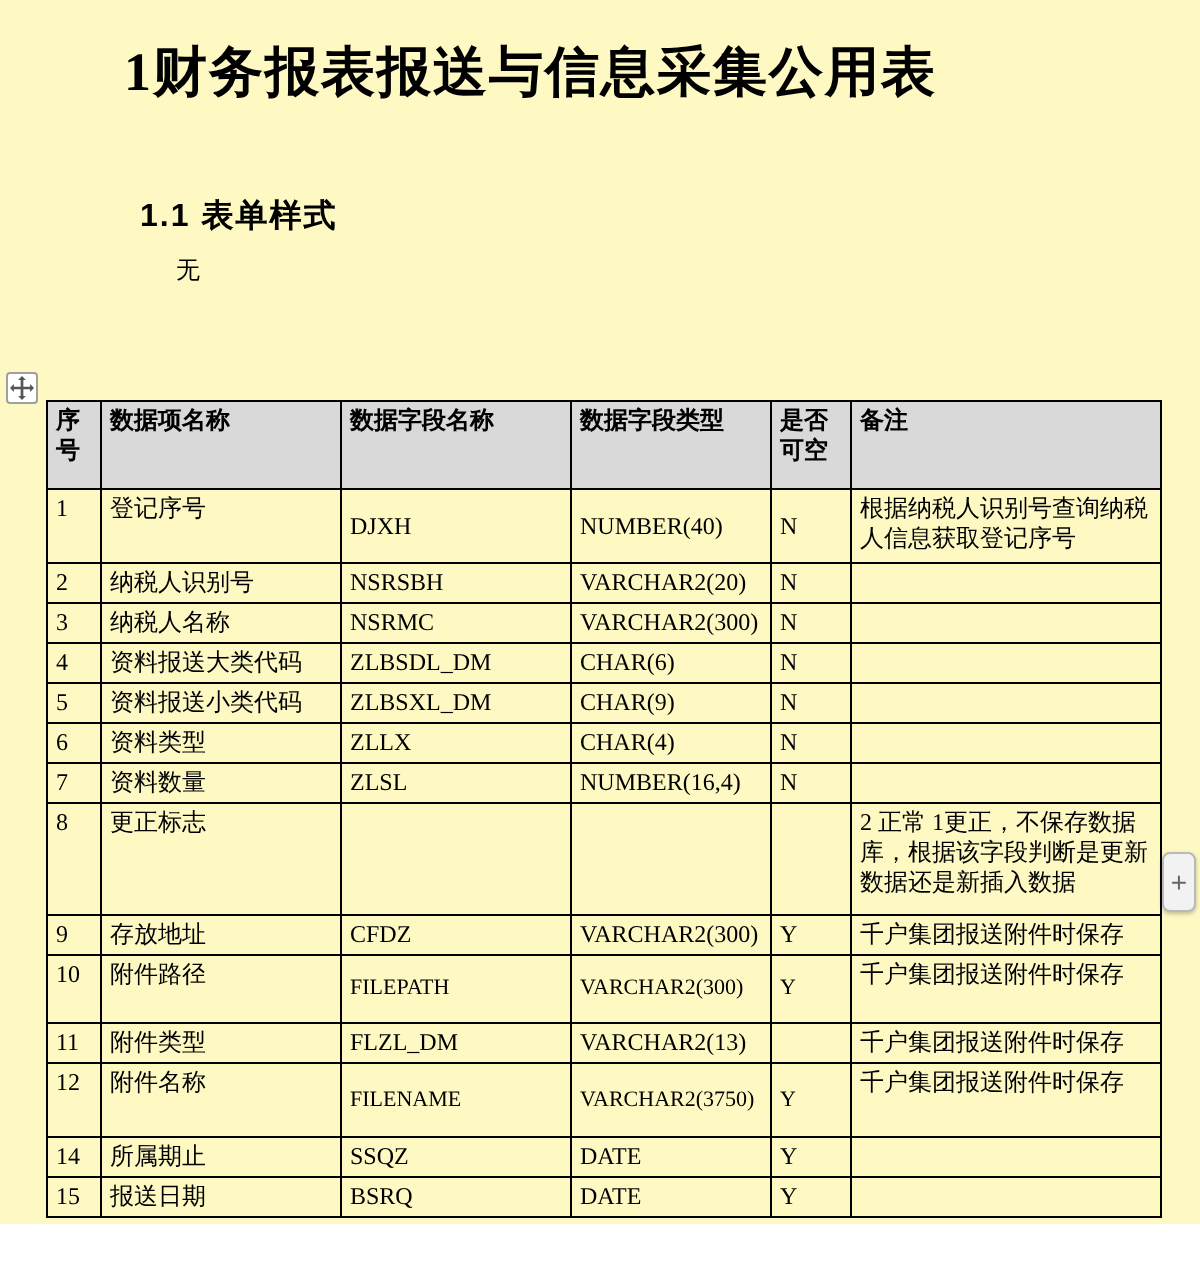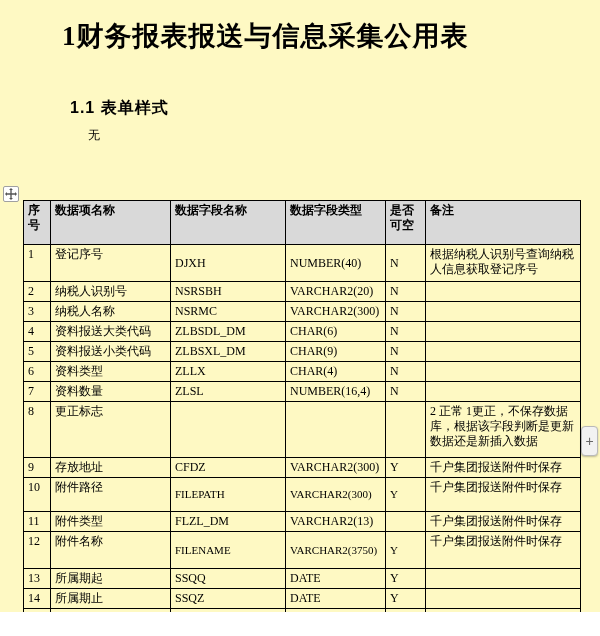--- a/index.html
+++ b/index.html
@@ -199,14 +199,6 @@
           <td class="c5">千户集团报送附件时保存</td>
         </tr>
         <tr style="height: 20px;">
-          <td class="c0">13</td>
-          <td class="c1">所属期起</td>
-          <td class="c2">SSQQ</td>
-          <td class="c3">DATE</td>
-          <td class="c4">Y</td>
-          <td class="c5"></td>
-        </tr>
-        <tr style="height: 20px;">
           <td class="c0">14</td>
           <td class="c1">所属期止</td>
           <td class="c2">SSQZ</td>

